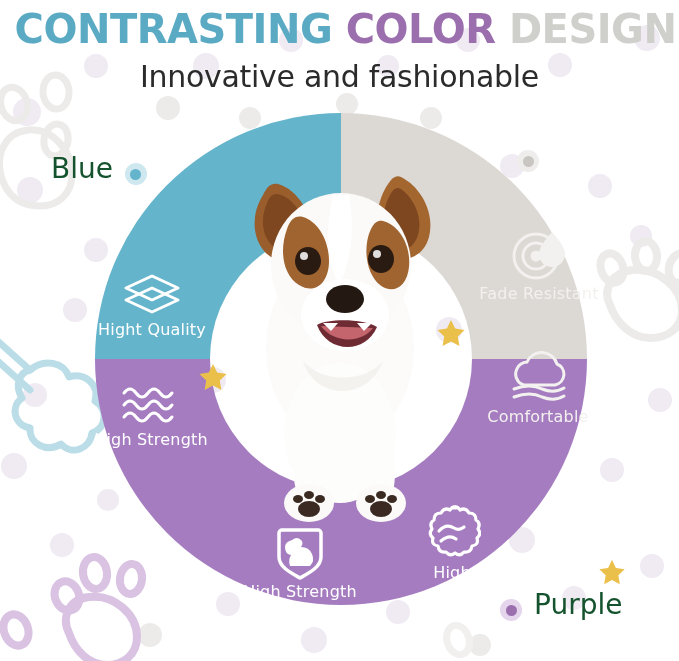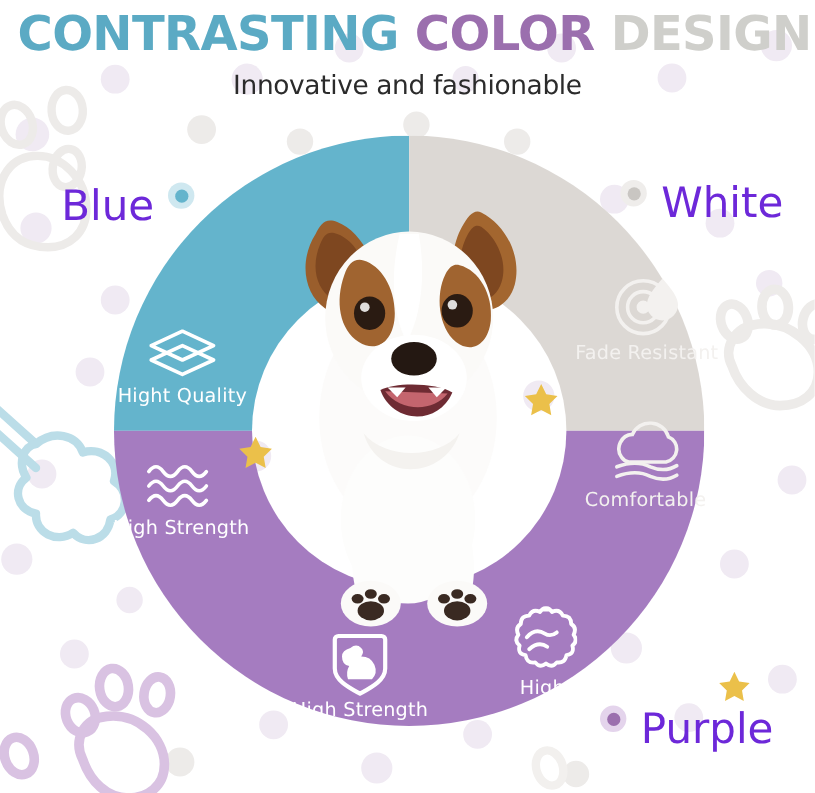--- a/index.html
+++ b/index.html
@@ -36,7 +36,7 @@
     position:absolute;left:0;top:59px;width:679px;
     text-align:center;
     font-family:"DejaVu Sans", sans-serif;
-    font-size:22px;
+    font-size:30px;
     color:#2b2b2b;
     letter-spacing:-0.3px;
     z-index:5;

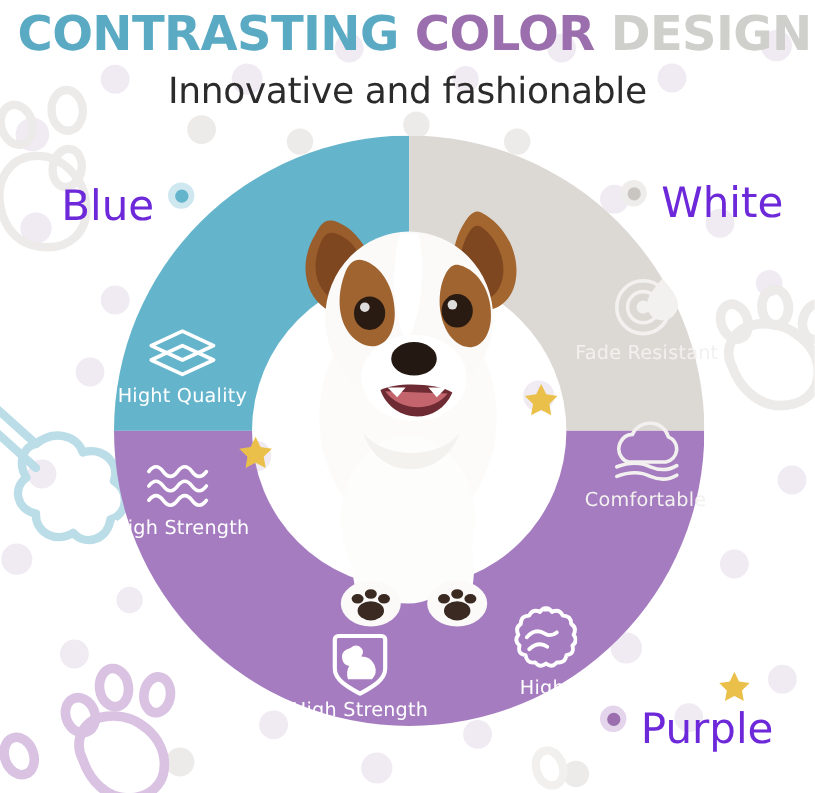--- a/index.html
+++ b/index.html
@@ -76,10 +76,10 @@
   .legend{
     position:absolute;
     z-index:6;
-    display:flex;align-items:flex-start;gap:12px;
-    font-family:"DejaVu Sans", sans-serif;
-    font-size:35px;
-    color:#6d28d9;
+    display:flex;align-items:flex-end;gap:12px;
+    font-family:"DejaVu Sans", sans-serif;
+    font-size:28px;
+    color:#14532d;
     white-space:nowrap;
   }
   .legend .dot{

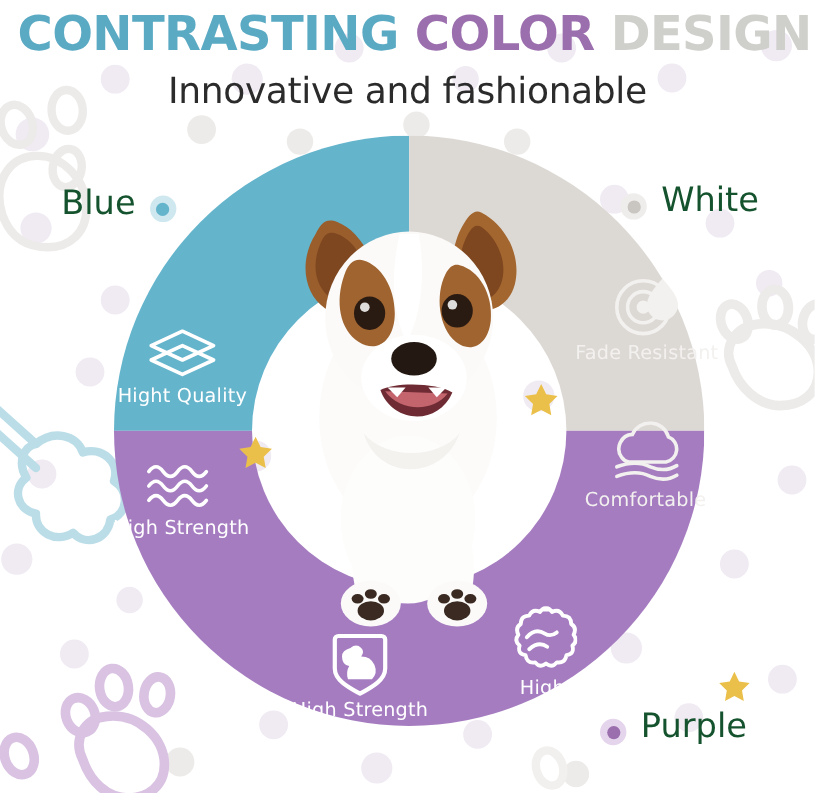--- a/index.html
+++ b/index.html
@@ -337,7 +337,6 @@
     <span class="dot-outer" style="background:#EFEDEB;">
       <span class="dot" style="background:#C9C6C2;"></span>
     </span>
-    <span>White</span>
   </div>
 
   <div class="legend" id="legend-purple">

